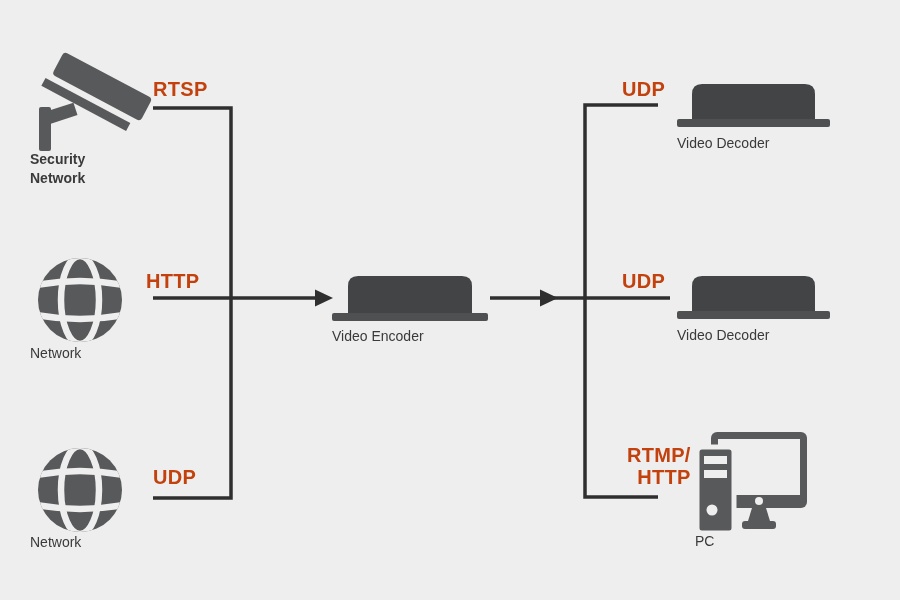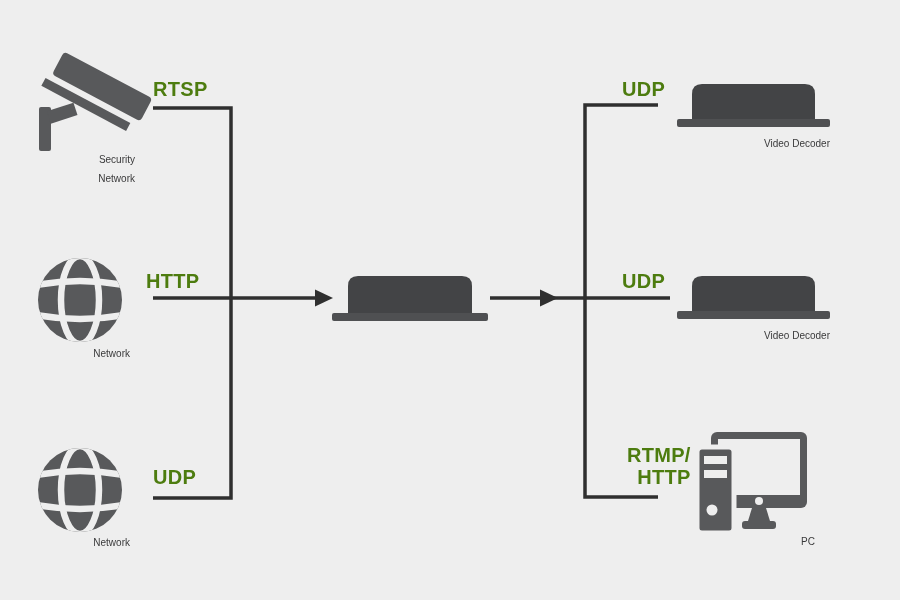--- a/index.html
+++ b/index.html
@@ -16,7 +16,7 @@
   .protocol {
     position: absolute;
     z-index: 3;
-    color: #4d7c0f;
+    color: #c2410c;
     font-weight: bold;
     font-size: 20px;
     line-height: 22px;

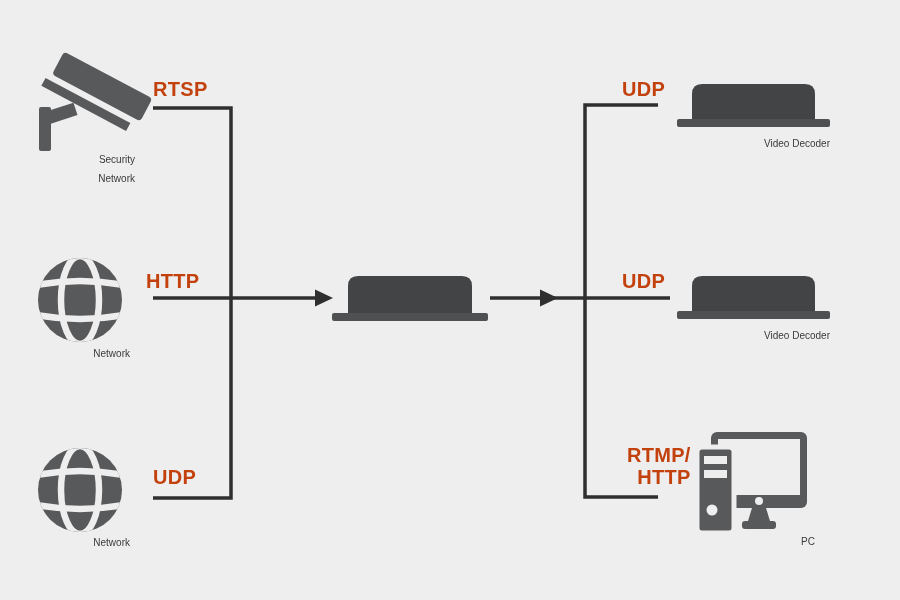--- a/index.html
+++ b/index.html
@@ -28,9 +28,9 @@
     position: absolute;
     z-index: 3;
     color: #3a3a3b;
-    font-size: 10px;
+    font-size: 14px;
     line-height: 19px;
-    text-align: right;
+    text-align: left;
   }
   .devlabel span { display: block; }
 

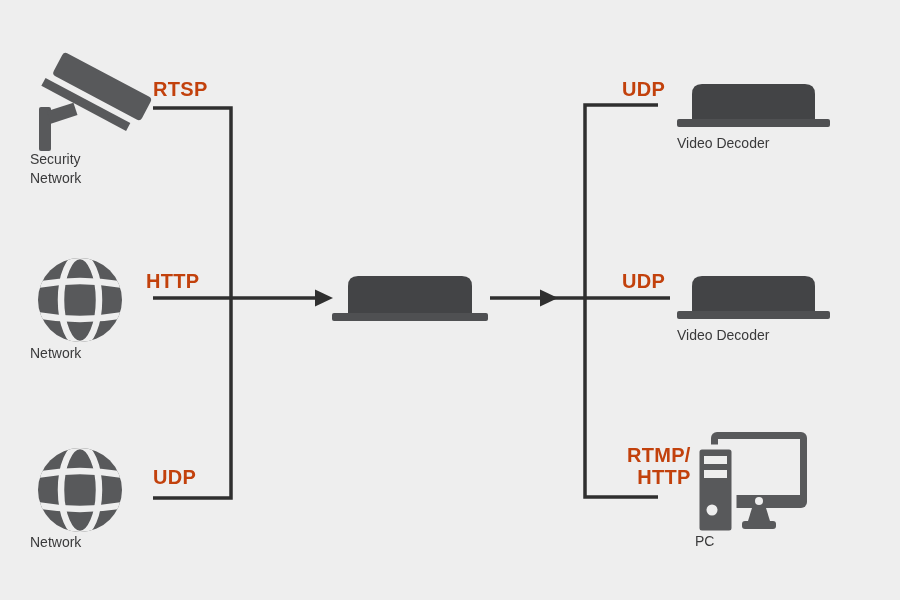--- a/index.html
+++ b/index.html
@@ -50,7 +50,7 @@
   #proto-udp-r2     { left: 622px; top: 270px; }
   #proto-rtmp       { left: 627px; top: 444px; }
 
-  #label-camera     { left: 30px;  top: 150px; width: 105px; }
+  #label-camera     { left: 30px;  top: 150px; width: 105px; font-weight: bold; }
   #label-network-1  { left: 30px;  top: 344px; width: 100px; }
   #label-network-2  { left: 30px;  top: 533px; width: 100px; }
   #label-encoder    { left: 332px; top: 327px; width: 156px; }

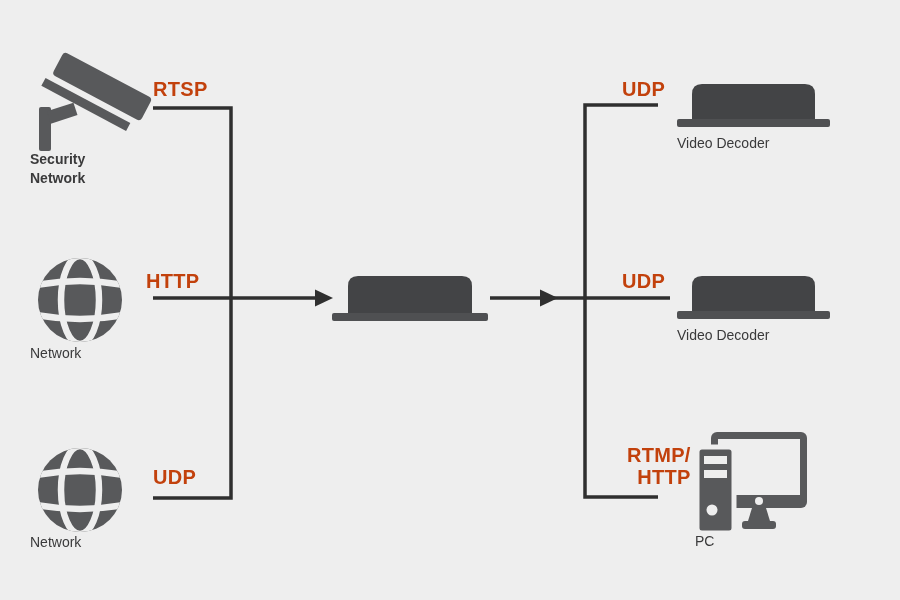--- a/index.html
+++ b/index.html
@@ -158,6 +158,7 @@
   </div>
   <div id="label-network-1" class="devlabel">Network</div>
   <div id="label-network-2" class="devlabel">Network</div>
+  <div id="label-encoder" class="devlabel">Video Encoder</div>
   <div id="label-decoder-1" class="devlabel">Video Decoder</div>
   <div id="label-decoder-2" class="devlabel">Video Decoder</div>
   <div id="label-pc" class="devlabel">PC</div>

